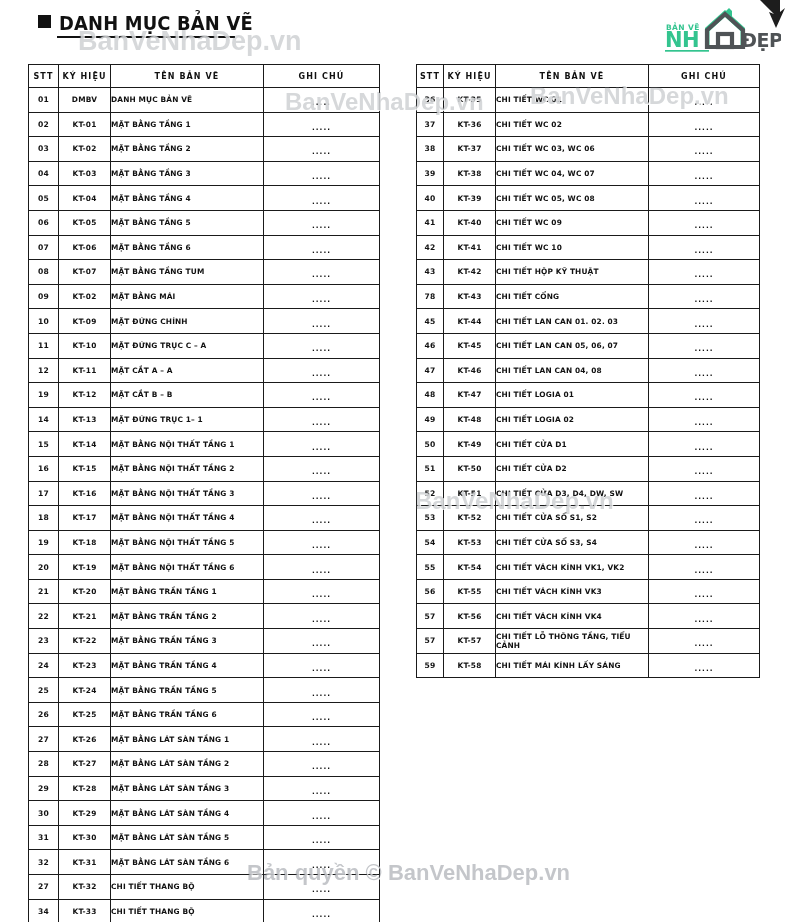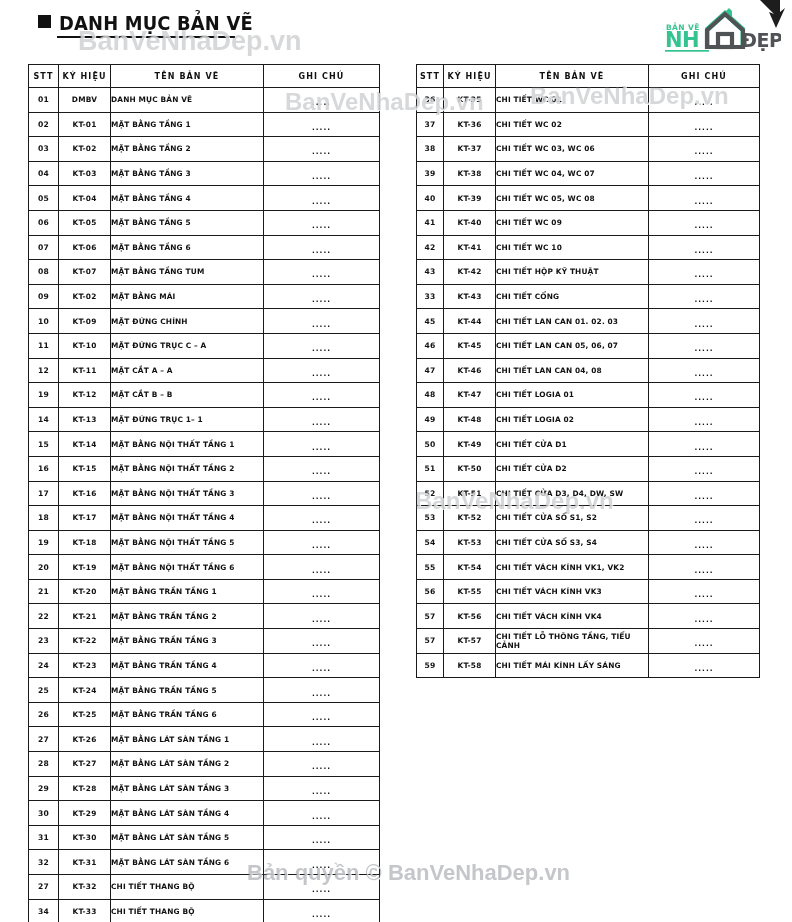--- a/index.html
+++ b/index.html
@@ -400,7 +400,7 @@
           <td class="c-note"><span class="note-dots">.....</span></td>
         </tr>
         <tr>
-          <td class="c-stt">33</td>
+          <td class="c-stt">78</td>
           <td class="c-sym">KT-43</td>
           <td class="c-name">CHI TIẾT CỔNG</td>
           <td class="c-note"><span class="note-dots">.....</span></td>

